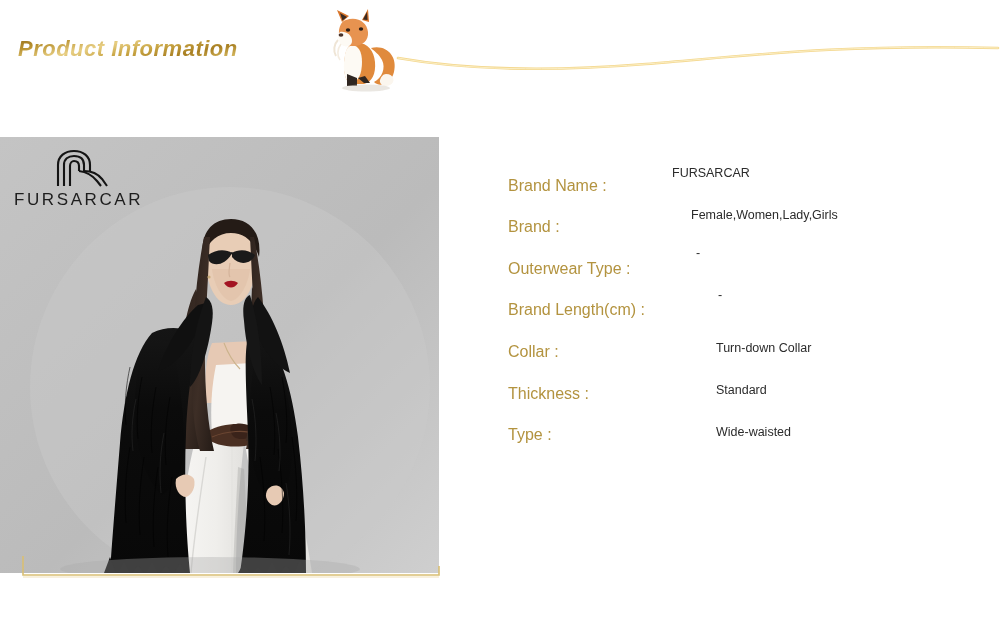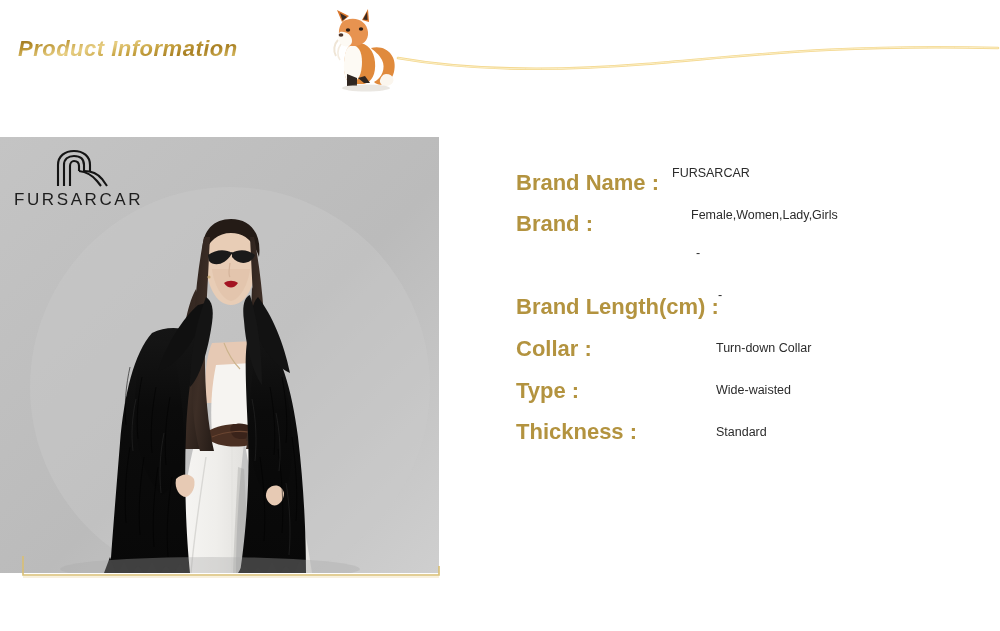--- a/index.html
+++ b/index.html
@@ -104,10 +104,10 @@
   }
   .spec-label {
     position: absolute;
-    left: 8px; bottom: 6px;
+    left: 0; bottom: 6px;
     font-family: "Liberation Sans", sans-serif;
-    font-size: 22px;
-    font-weight: 700;
+    font-size: 16px;
+    font-weight: 400;
     color: #b3933f;
     white-space: nowrap;
     line-height: 1;

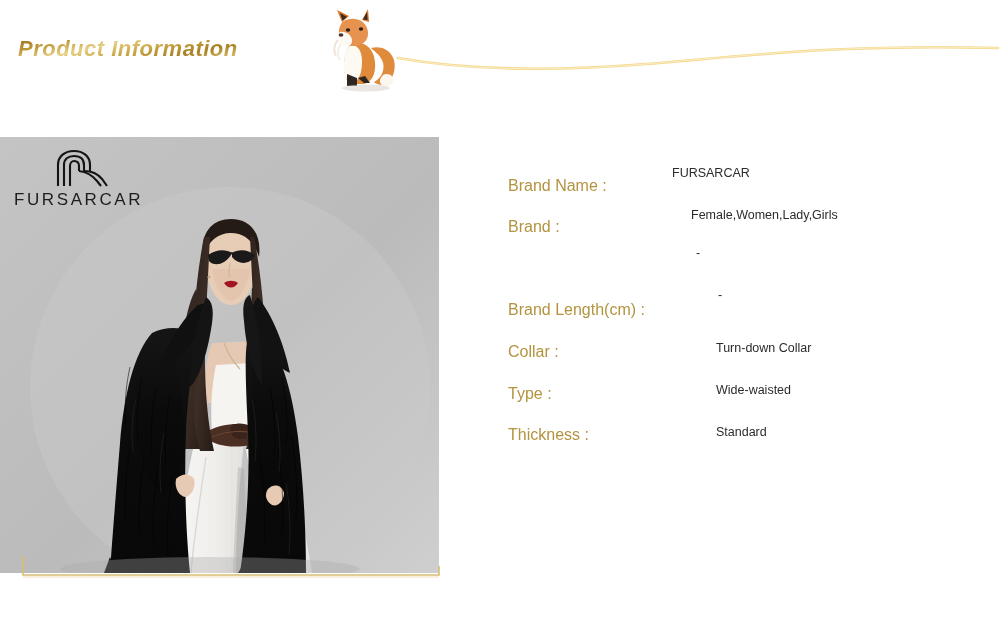--- a/index.html
+++ b/index.html
@@ -351,6 +351,7 @@
   </div>
 
   <div class="spec-row" data-idx="2">
+    <span class="spec-label">Outerwear Type :</span>
     <span class="spec-value">-</span>
   </div>
 

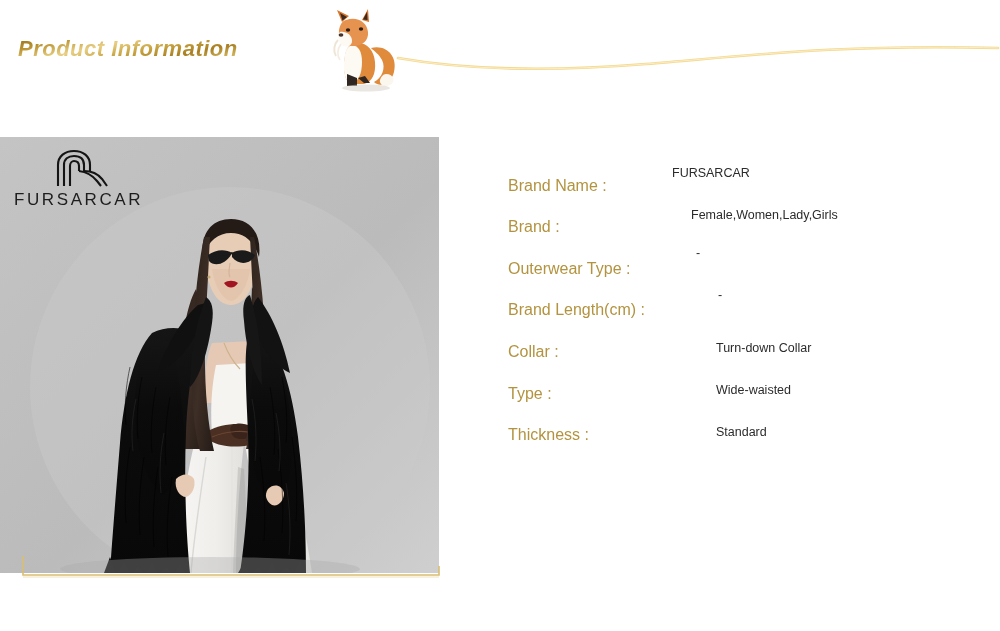--- a/index.html
+++ b/index.html
@@ -367,16 +367,16 @@
     <span class="spec-value">Turn-down Collar</span>
   </div>
 
+  <div class="spec-row" data-idx="8">
+    <span class="spec-label">Thickness :</span>
+    <span class="spec-value">Standard</span>
+  </div>
+
   <div class="spec-row" data-idx="7">
     <span class="spec-label">Type :</span>
     <span class="spec-value">Wide-waisted</span>
   </div>
 
-  <div class="spec-row" data-idx="8">
-    <span class="spec-label">Thickness :</span>
-    <span class="spec-value">Standard</span>
-  </div>
-
 </div>
 
 </body></html>

